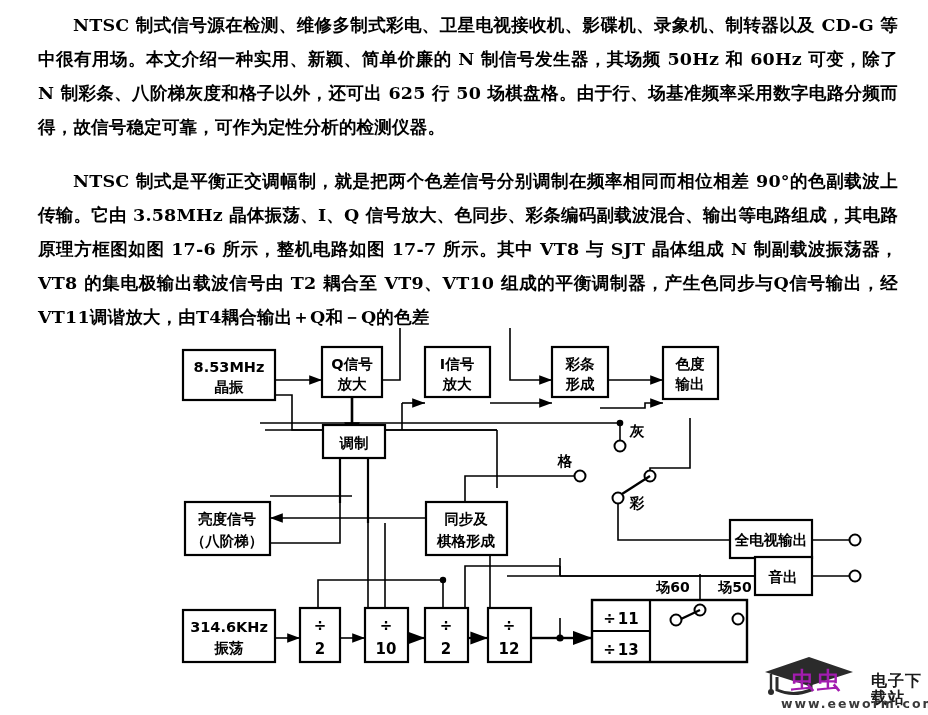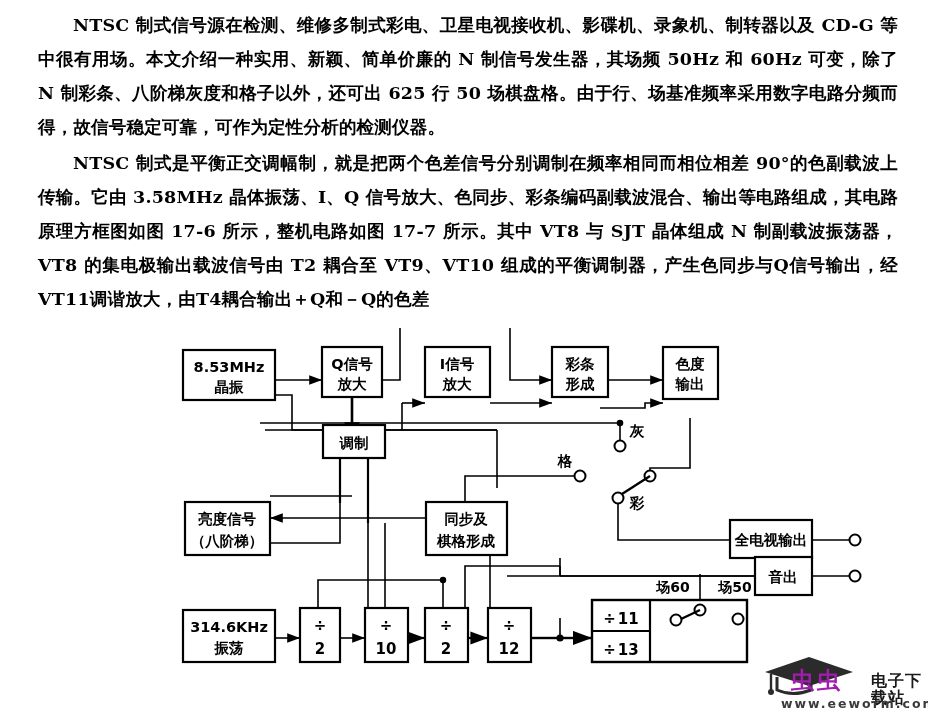--- a/index.html
+++ b/index.html
@@ -29,7 +29,7 @@
     margin:0 0 0 0;
     text-indent:2em;
   }
-  .para + .para{margin-top:2px;}
+  .para + .para{margin-top:20px;}
 
   
   .figure{position:absolute;left:0;top:328px;width:928px;height:397px;}

